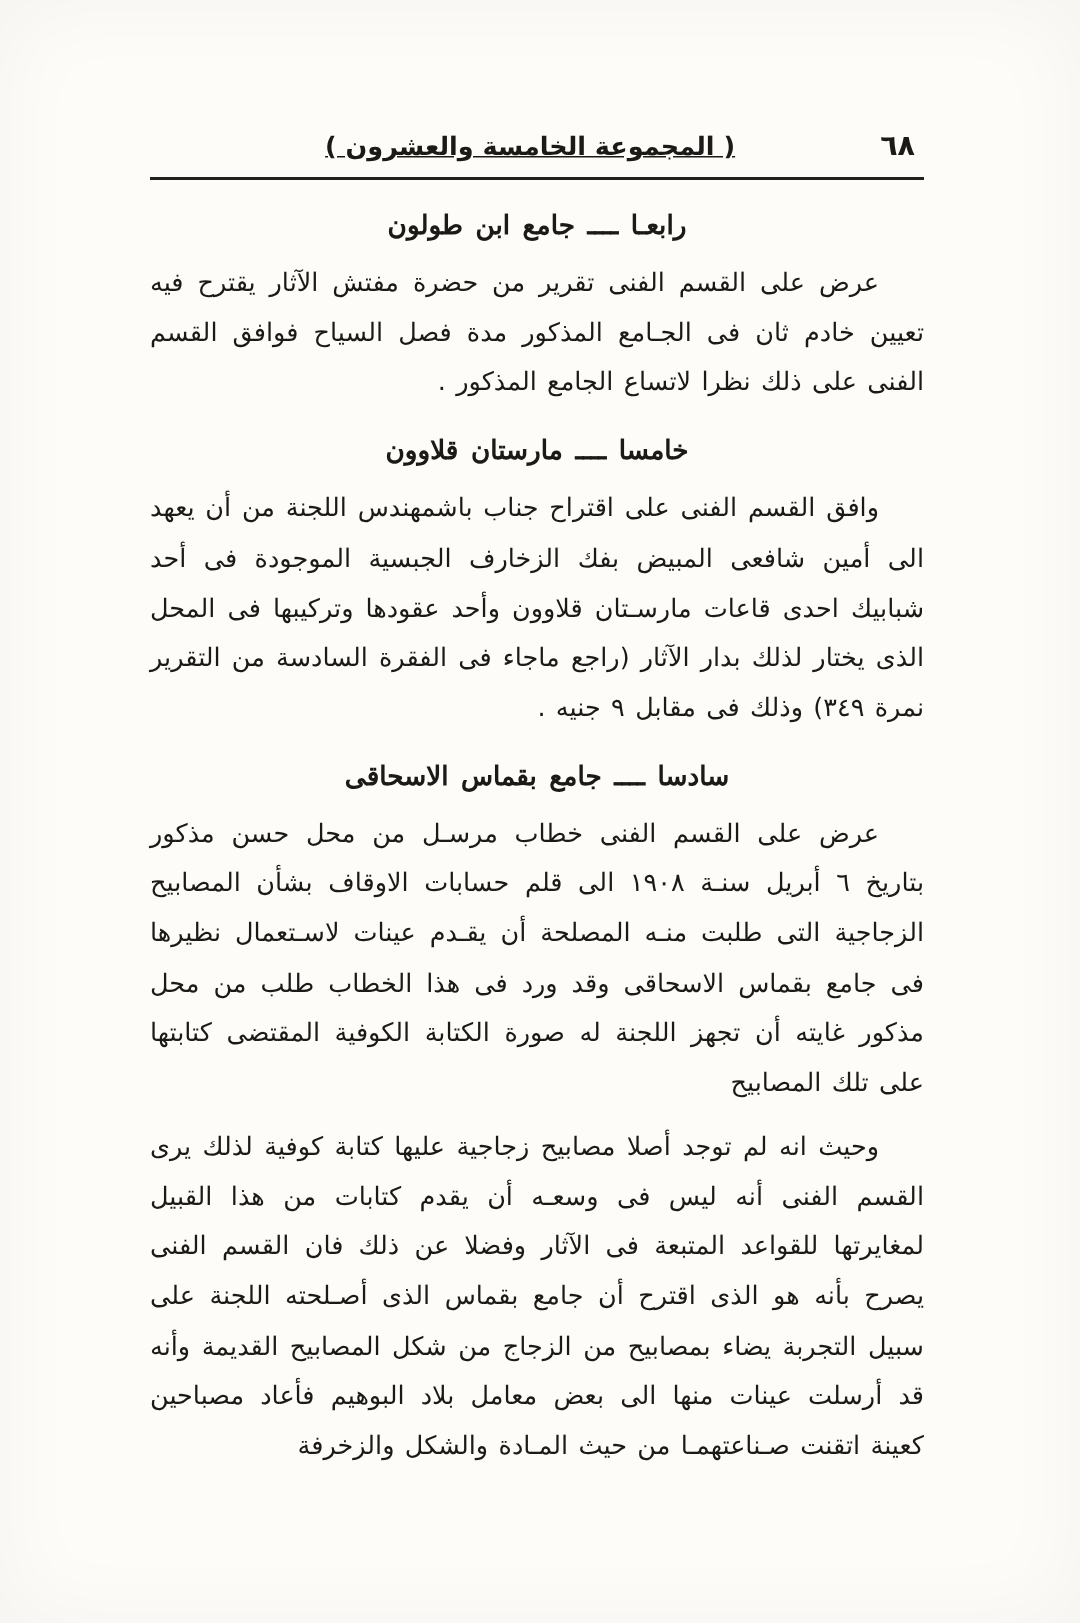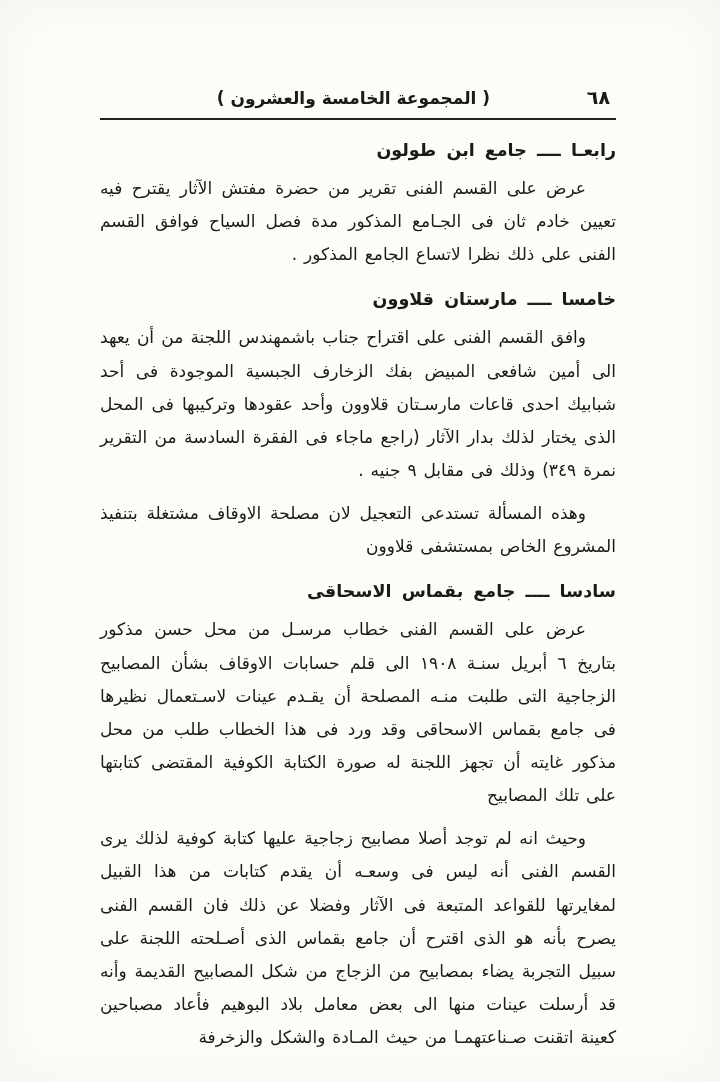--- a/index.html
+++ b/index.html
@@ -41,6 +41,7 @@
     font-size: 17px;
     font-weight: bold;
     transform: translateX(18px);
+    text-decoration: underline;
   }
   .header-rule {
     border: none;

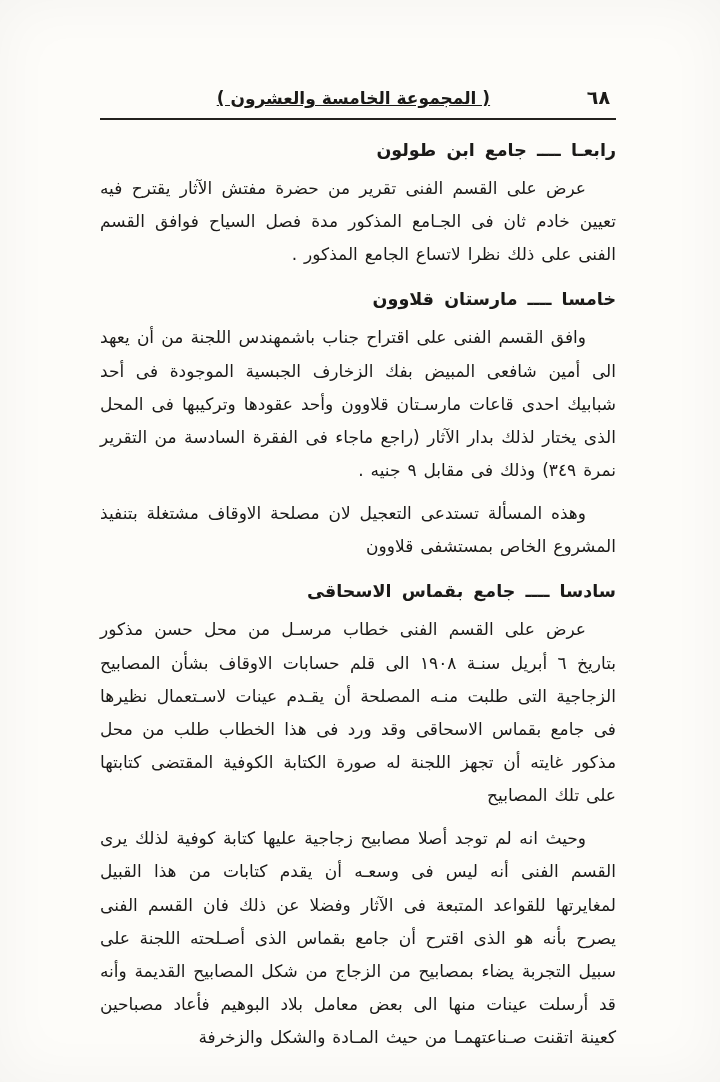--- a/index.html
+++ b/index.html
@@ -49,11 +49,12 @@
     margin: 0 0 20px 0;
   }
   .section-heading {
-    text-align: right;
+    text-align: center;
     font-size: 17.5px;
     font-weight: bold;
     margin: 18px 0 12px 0;
     word-spacing: 4px;
+    font-family: Liberation Serif, serif;
   }
   .para {
     font-size: 17px;

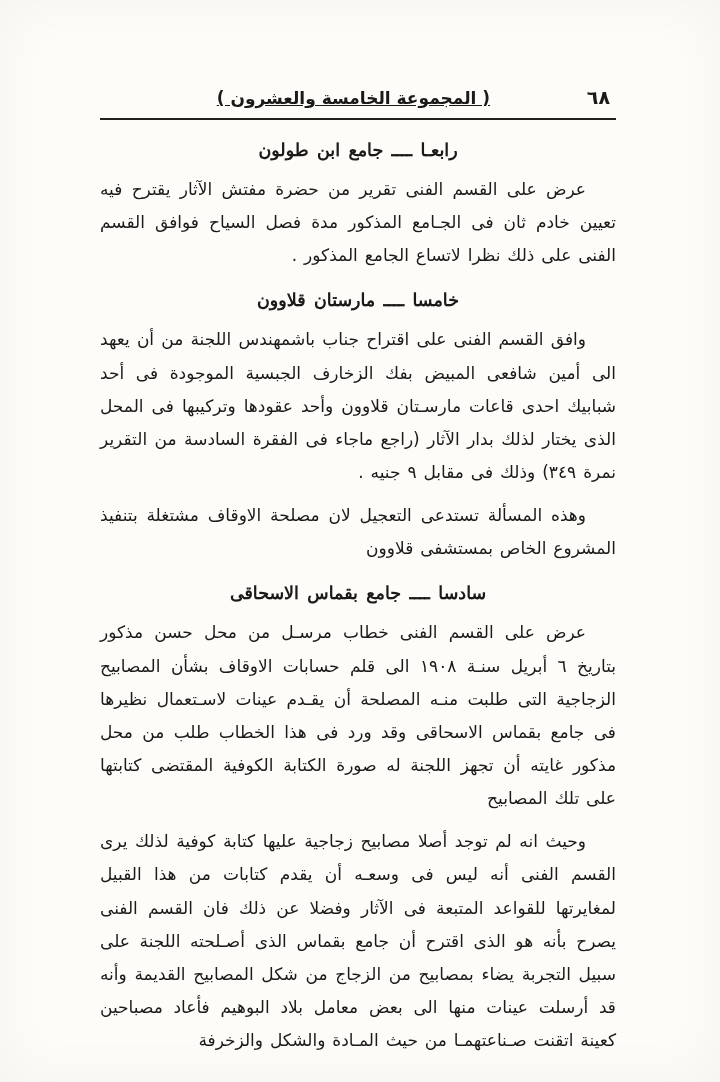--- a/index.html
+++ b/index.html
@@ -86,7 +86,6 @@
     <div class="section">
       <div class="section-heading">خامسا ــــ مارستان قلاوون</div>
       <p class="para">وافق القسم الفنى على اقتراح جناب باشمهندس اللجنة من أن يعهد الى أمين شافعى المبيض بفك الزخارف الجبسية الموجودة فى أحد شبابيك احدى قاعات مارسـتان قلاوون وأحد عقودها وتركيبها فى المحل الذى يختار لذلك بدار الآثار (راجع ماجاء فى الفقرة السادسة من التقرير نمرة ٣٤٩) وذلك فى مقابل ٩ جنيه .</p>
-      <p class="para">وهذه المسألة تستدعى التعجيل لان مصلحة الاوقاف مشتغلة بتنفيذ المشروع الخاص بمستشفى قلاوون</p>
     </div>
 
     <div class="section">

